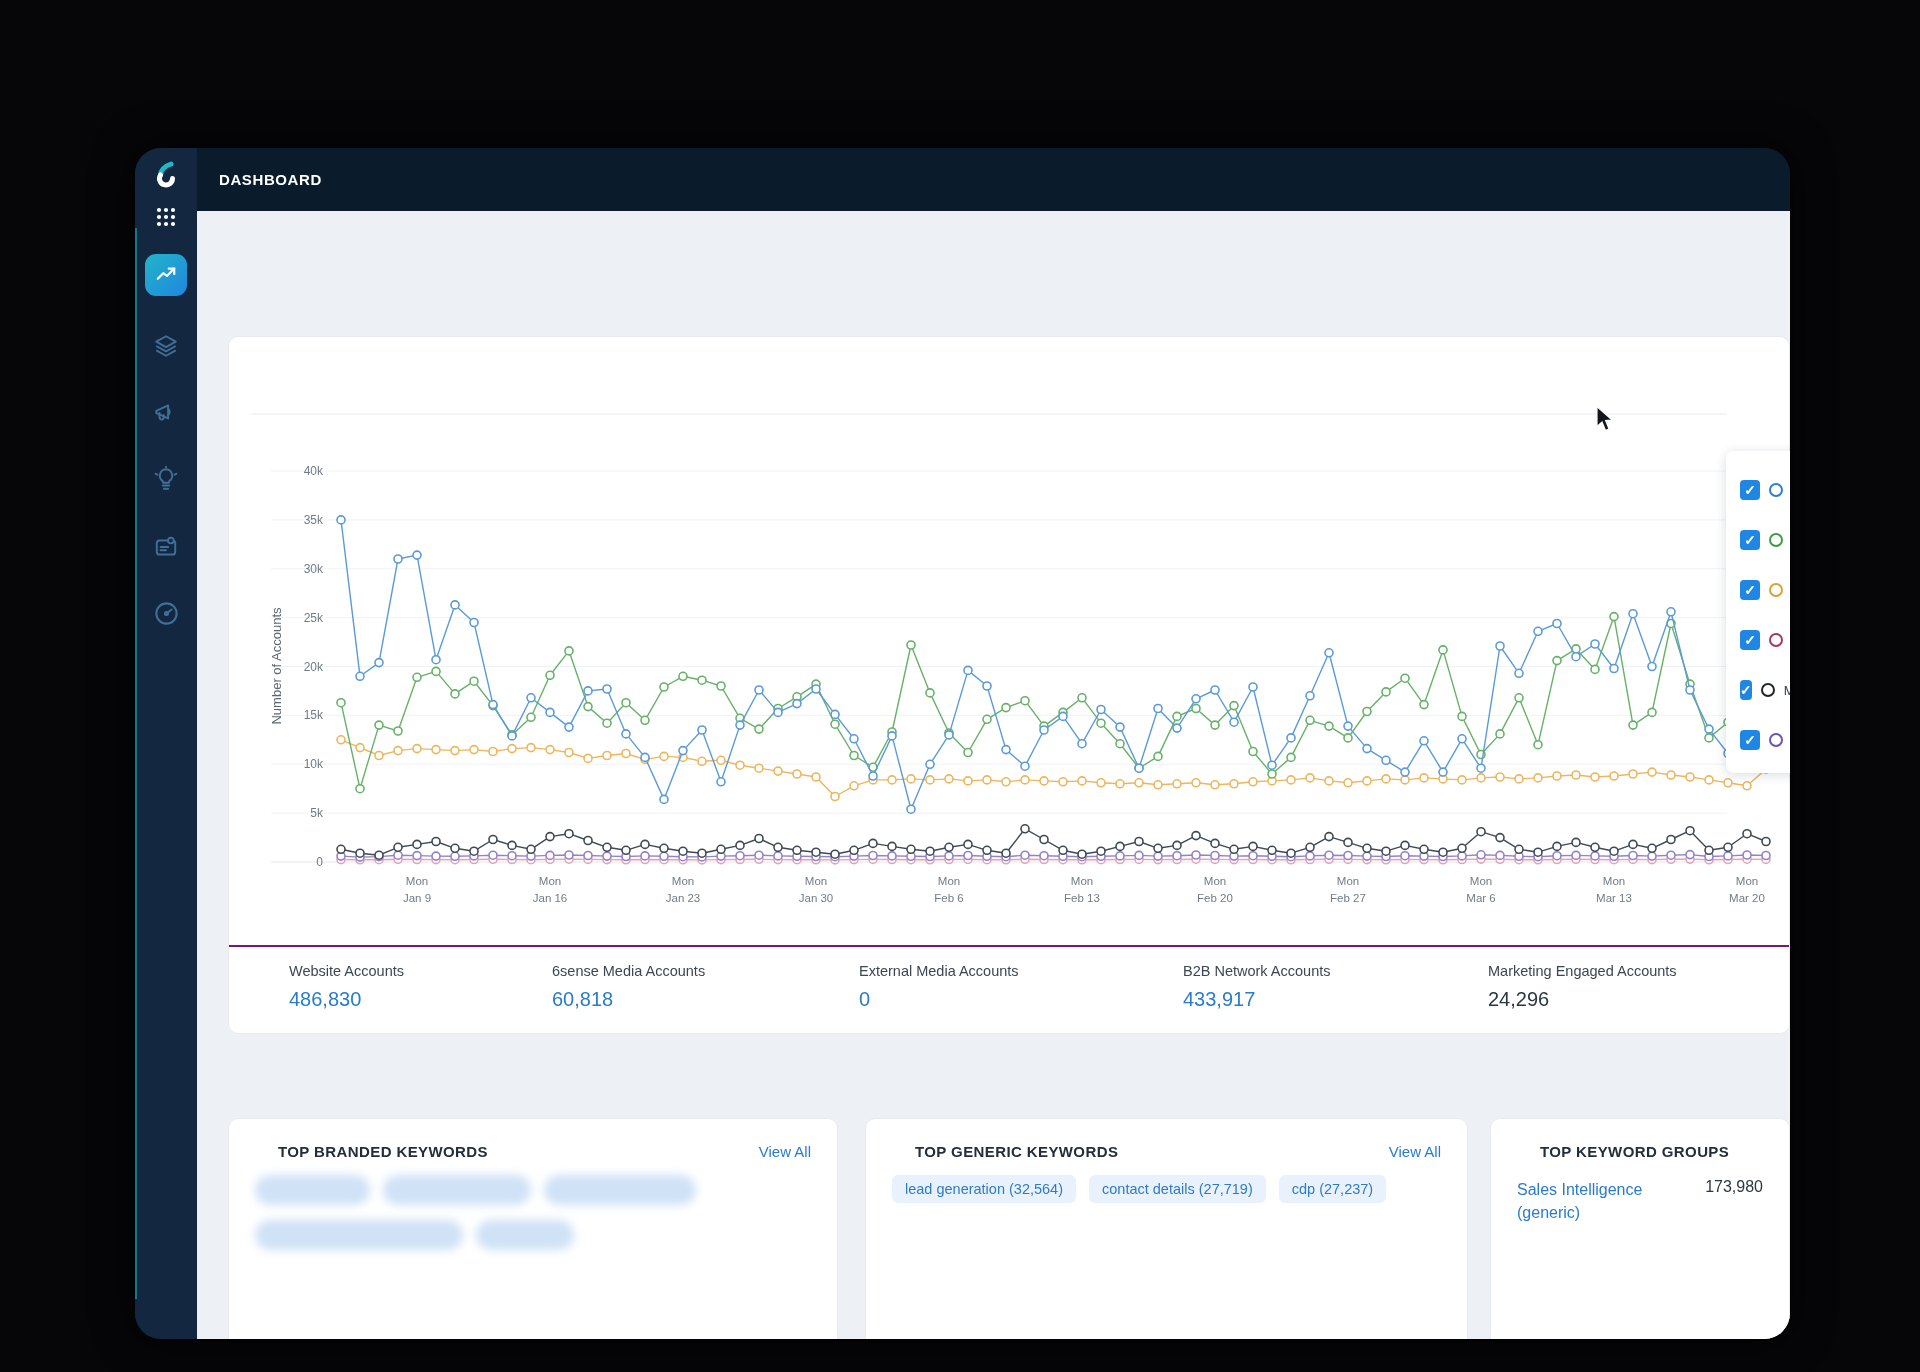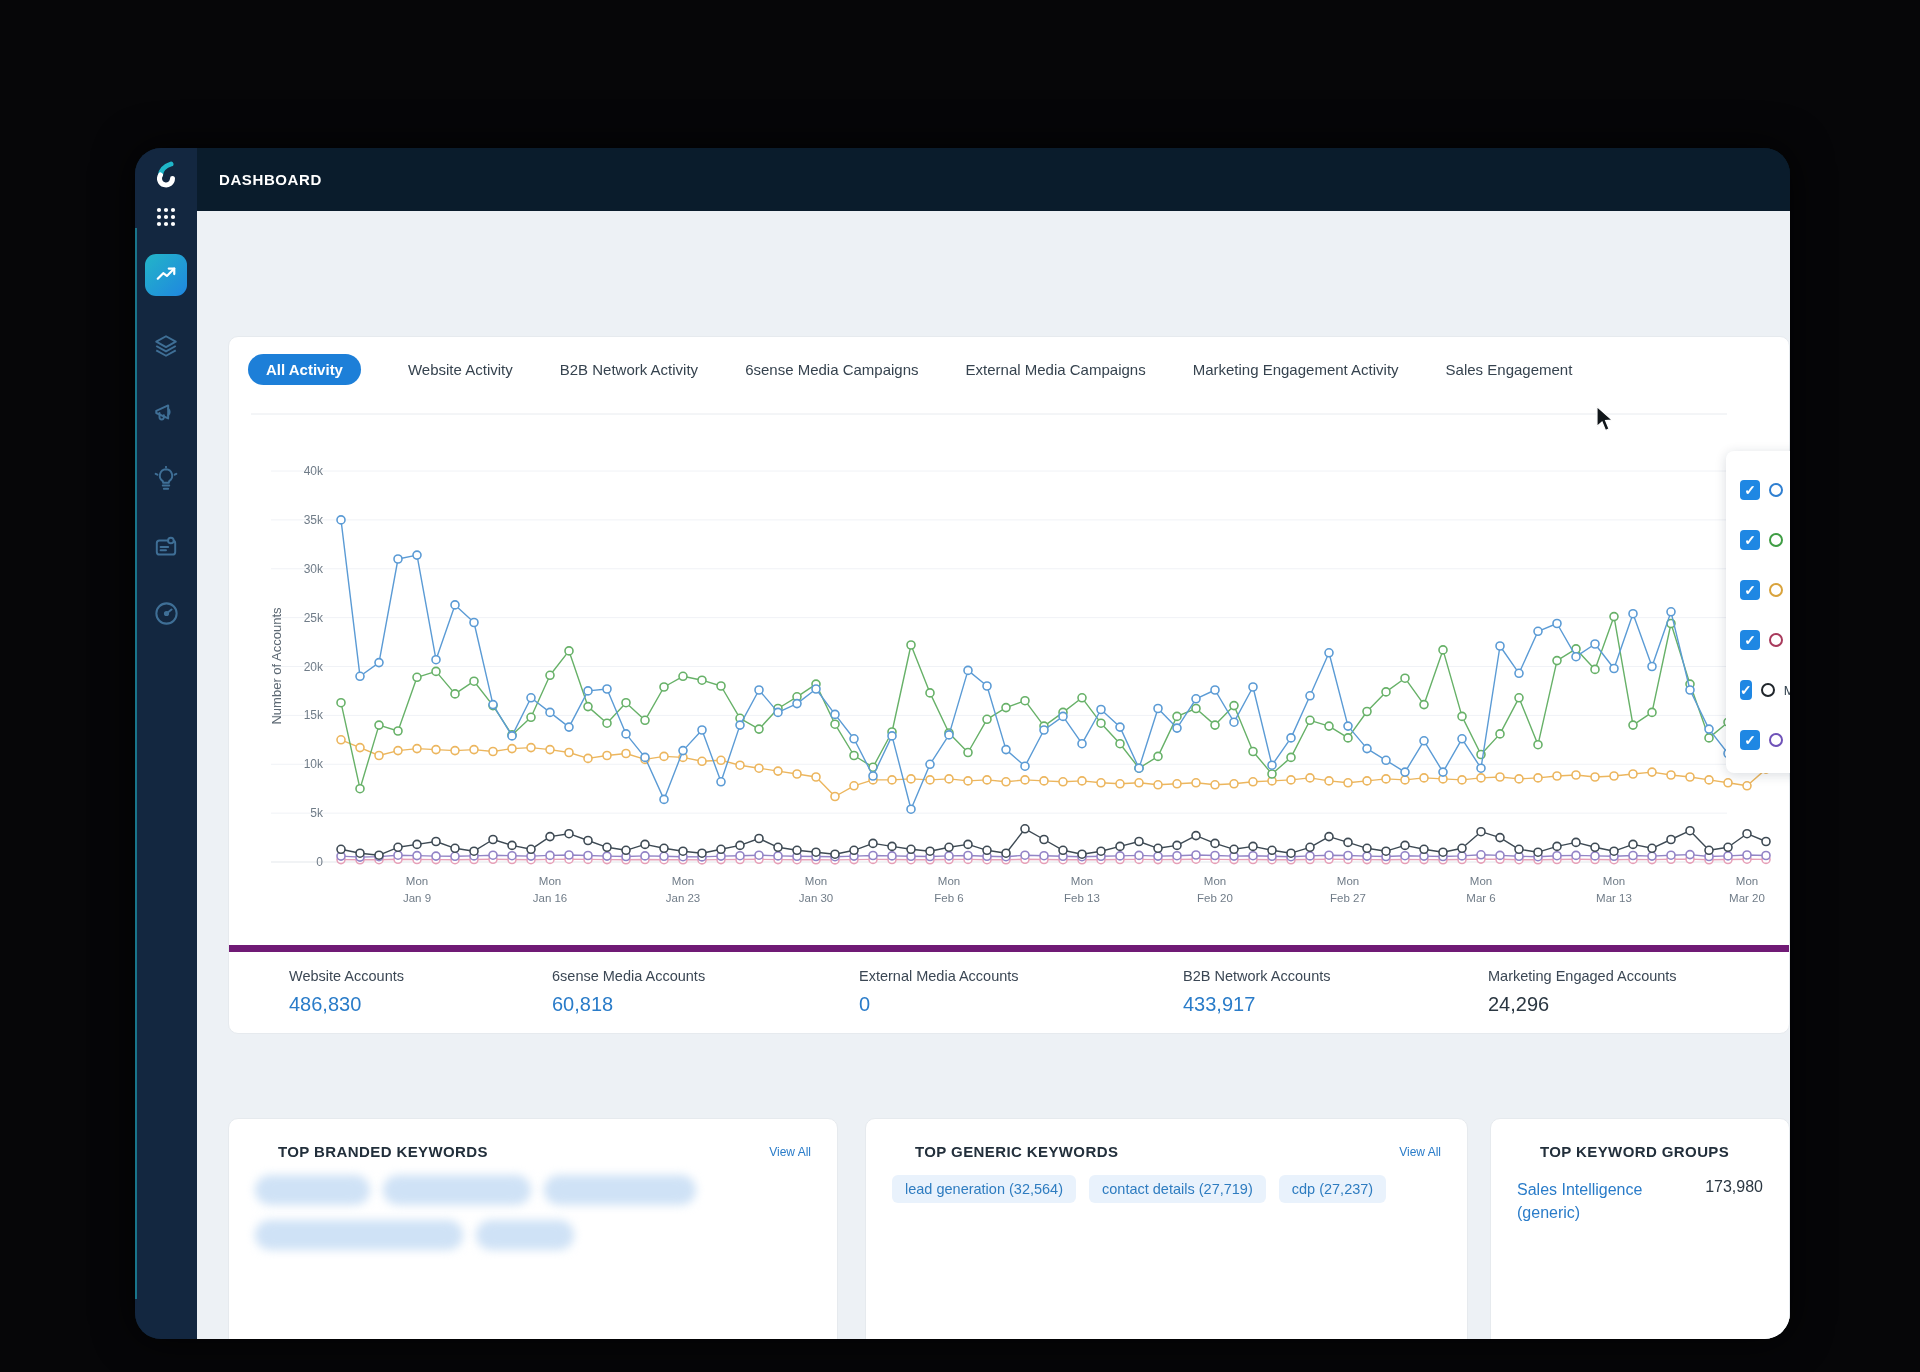--- a/index.html
+++ b/index.html
@@ -144,15 +144,6 @@
 
 
     <section class="chart-card">
-      <div class="tabs" id="tabs">
-          <div class="tab active">All Activity</div>
-          <div class="tab">Website Activity</div>
-          <div class="tab">B2B Network Activity</div>
-          <div class="tab">6sense Media Campaigns</div>
-          <div class="tab">External Media Campaigns</div>
-          <div class="tab">Marketing Engagement Activity</div>
-          <div class="tab">Sales Engagement</div>
-        </div>
       <svg class="chart-svg" id="chart" viewBox="0 0 1540 520">
           <line x1="0" y1="13" x2="1476" y2="13" stroke="#e8ebef" stroke-width="1"></line>
           <line x1="20" y1="461" x2="1476" y2="461" stroke="#e3e7eb" stroke-width="1"></line>

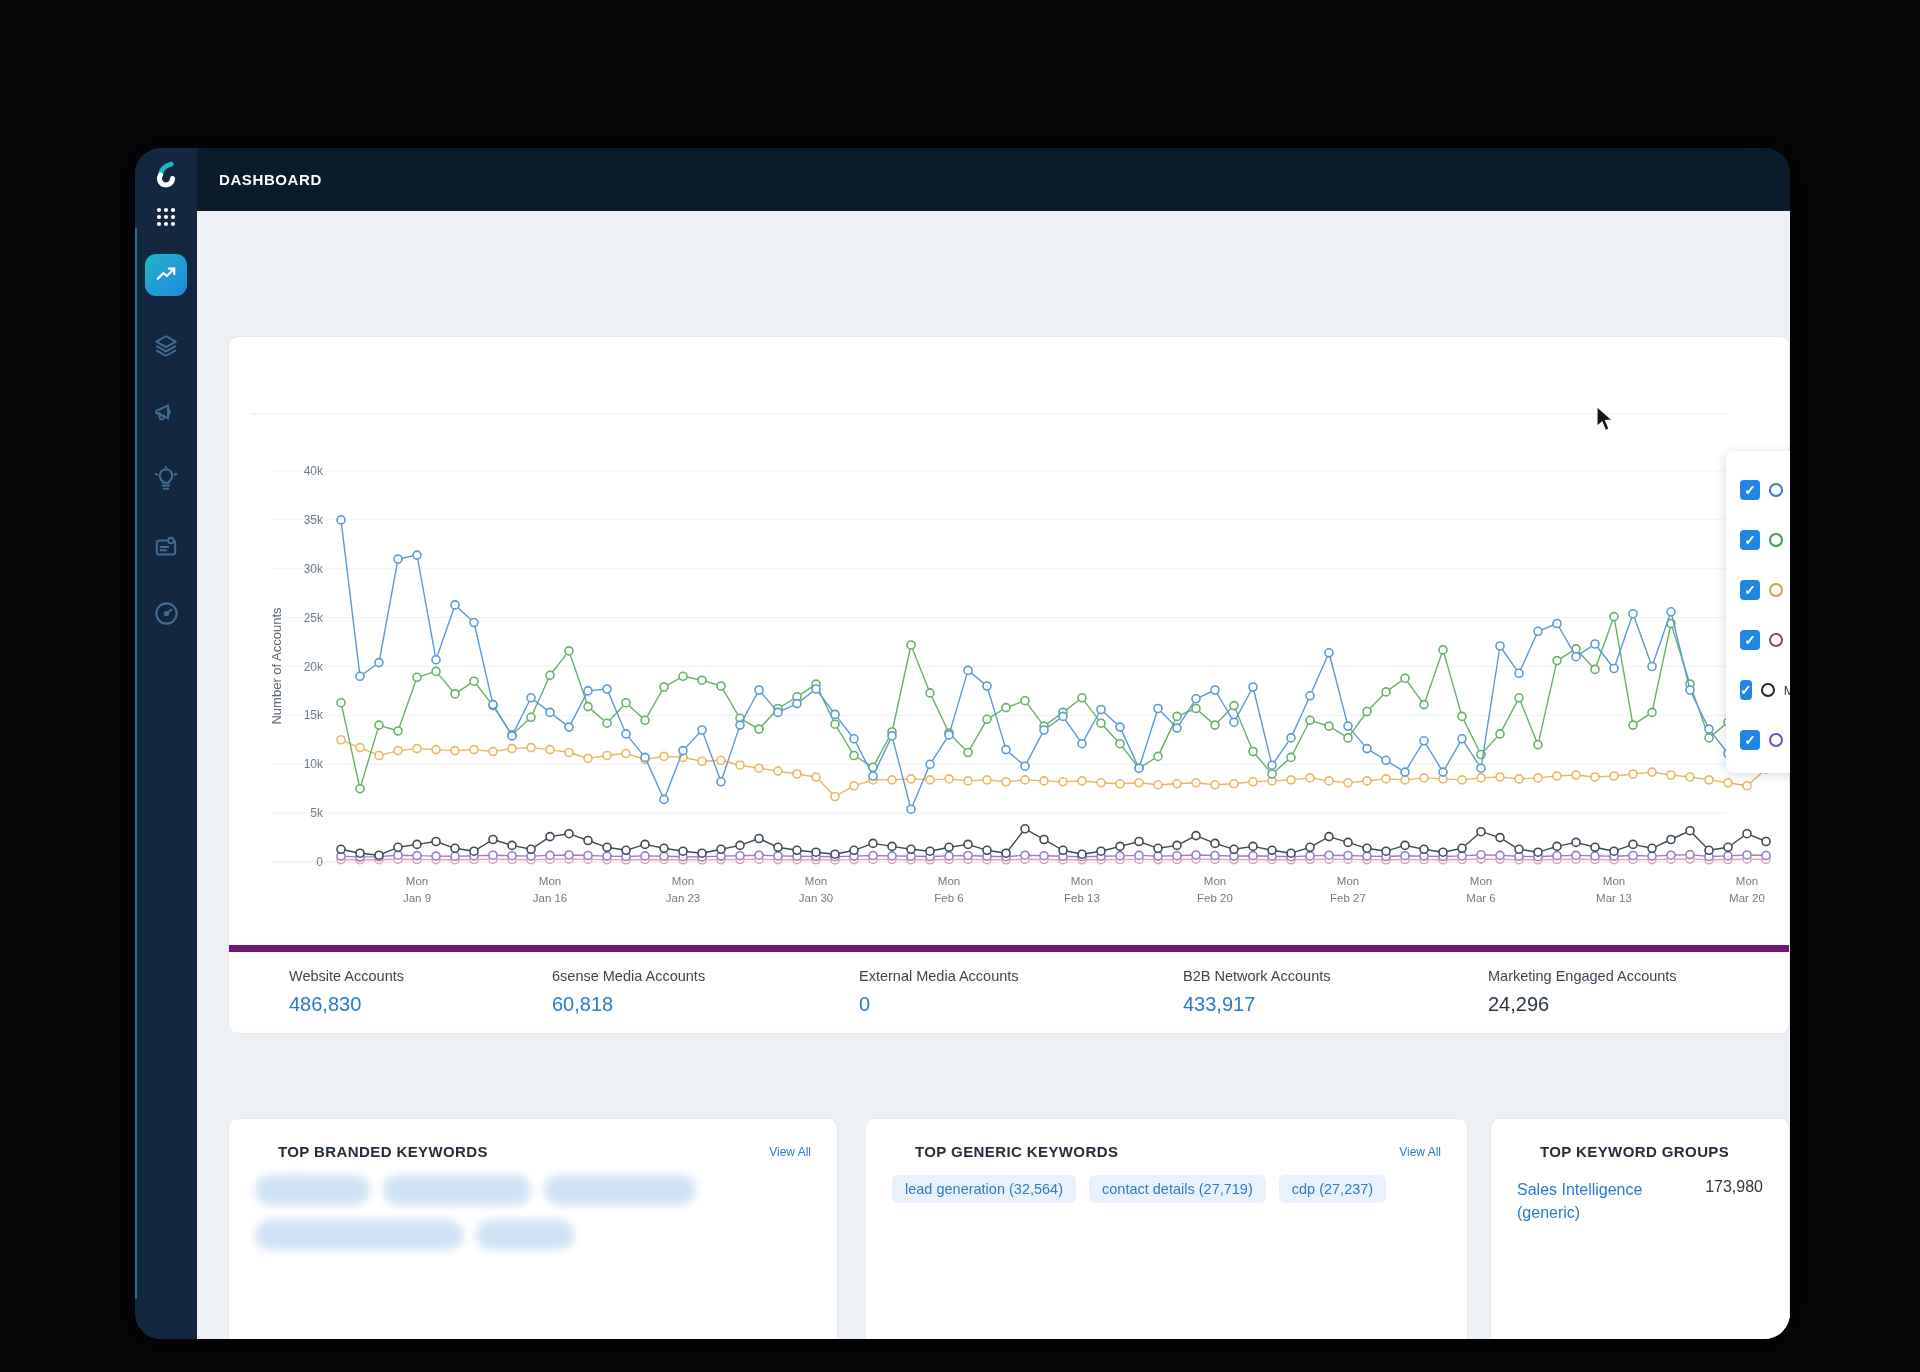--- a/index.html
+++ b/index.html
@@ -34,7 +34,7 @@
   .tab.active{background:#1d7fd8;color:#ffffff;border-radius:16px;padding:7px 18px;font-weight:600;}
   .chart-svg{position:absolute;left:22px;top:64px;width:1540px;height:520px;}
   
-  .stats{position:absolute;left:0;right:0;top:608px;height:88px;border-top:7px solid #701a75;}
+  .stats{position:absolute;left:0;right:0;top:608px;height:88px;border-top:2px solid #701a75;}
   .stat{position:absolute;top:16px;}
   .stat .lbl{font-size:14.5px;color:#3b4754;}
   .stat .val{font-size:20px;margin-top:9px;font-weight:400;}

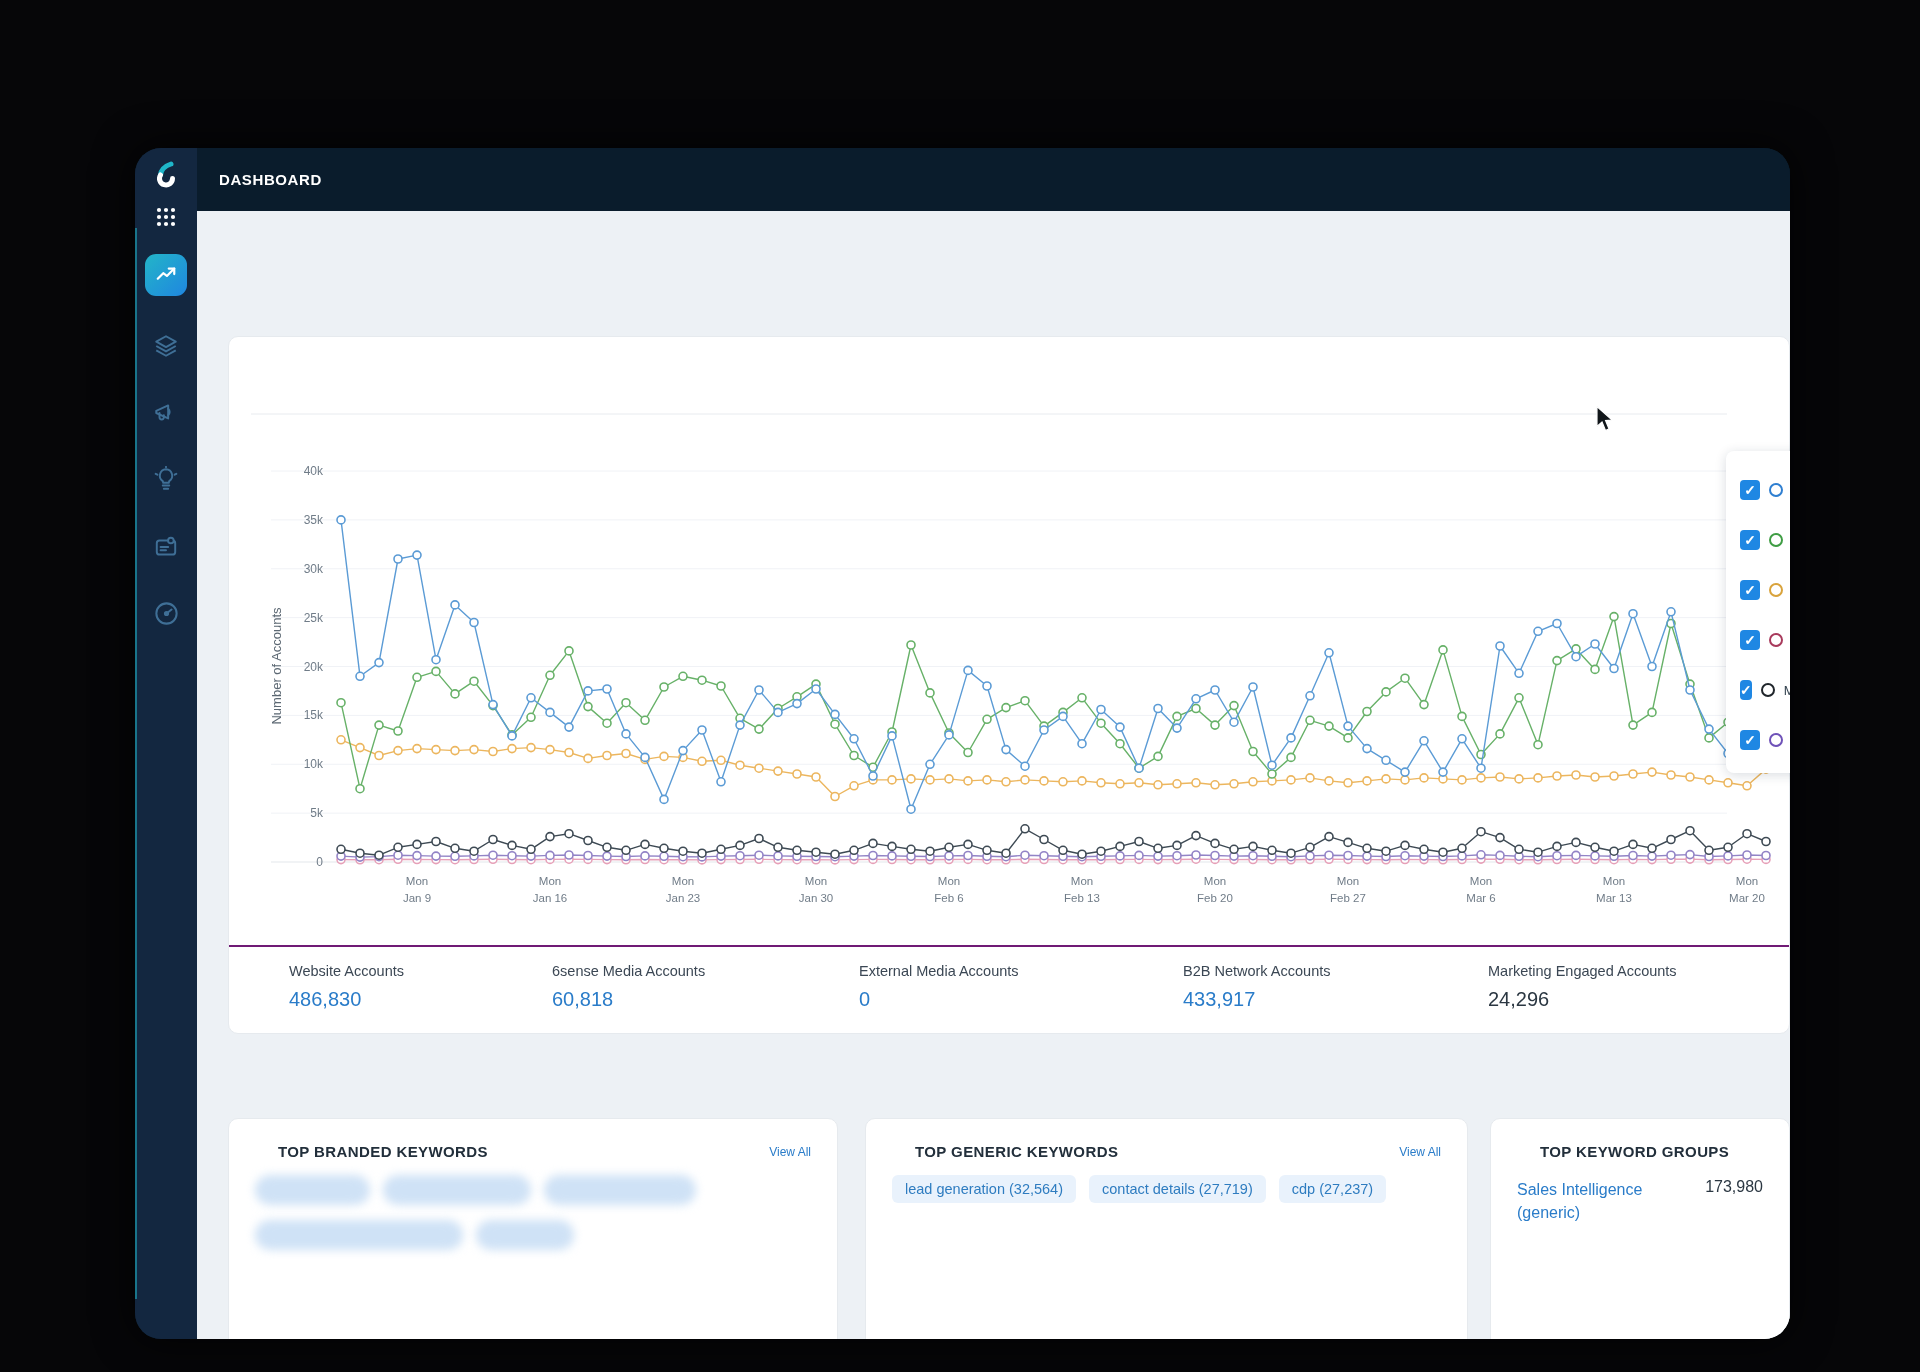--- a/index.html
+++ b/index.html
@@ -53,7 +53,7 @@
         padding:24px 26px;box-sizing:border-box;}
   .card-head{display:flex;justify-content:space-between;align-items:center;margin-left:23px;}
   .card-title{font-size:15px;font-weight:700;color:#222f3b;letter-spacing:.4px;}
-  .view-all{font-size:12px;color:#2a7cc9;cursor:pointer;}
+  .view-all{font-size:15px;color:#2a7cc9;cursor:pointer;}
   .chip-row{display:flex;gap:13px;margin-top:15px;}
   .chip{background:#e9f2fc;color:#2e7cc0;font-size:14.5px;padding:6px 13px;border-radius:6px;white-space:nowrap;}
   .blur-chip{background:#cfe2f6;height:30px;border-radius:15px;filter:blur(5px);}

